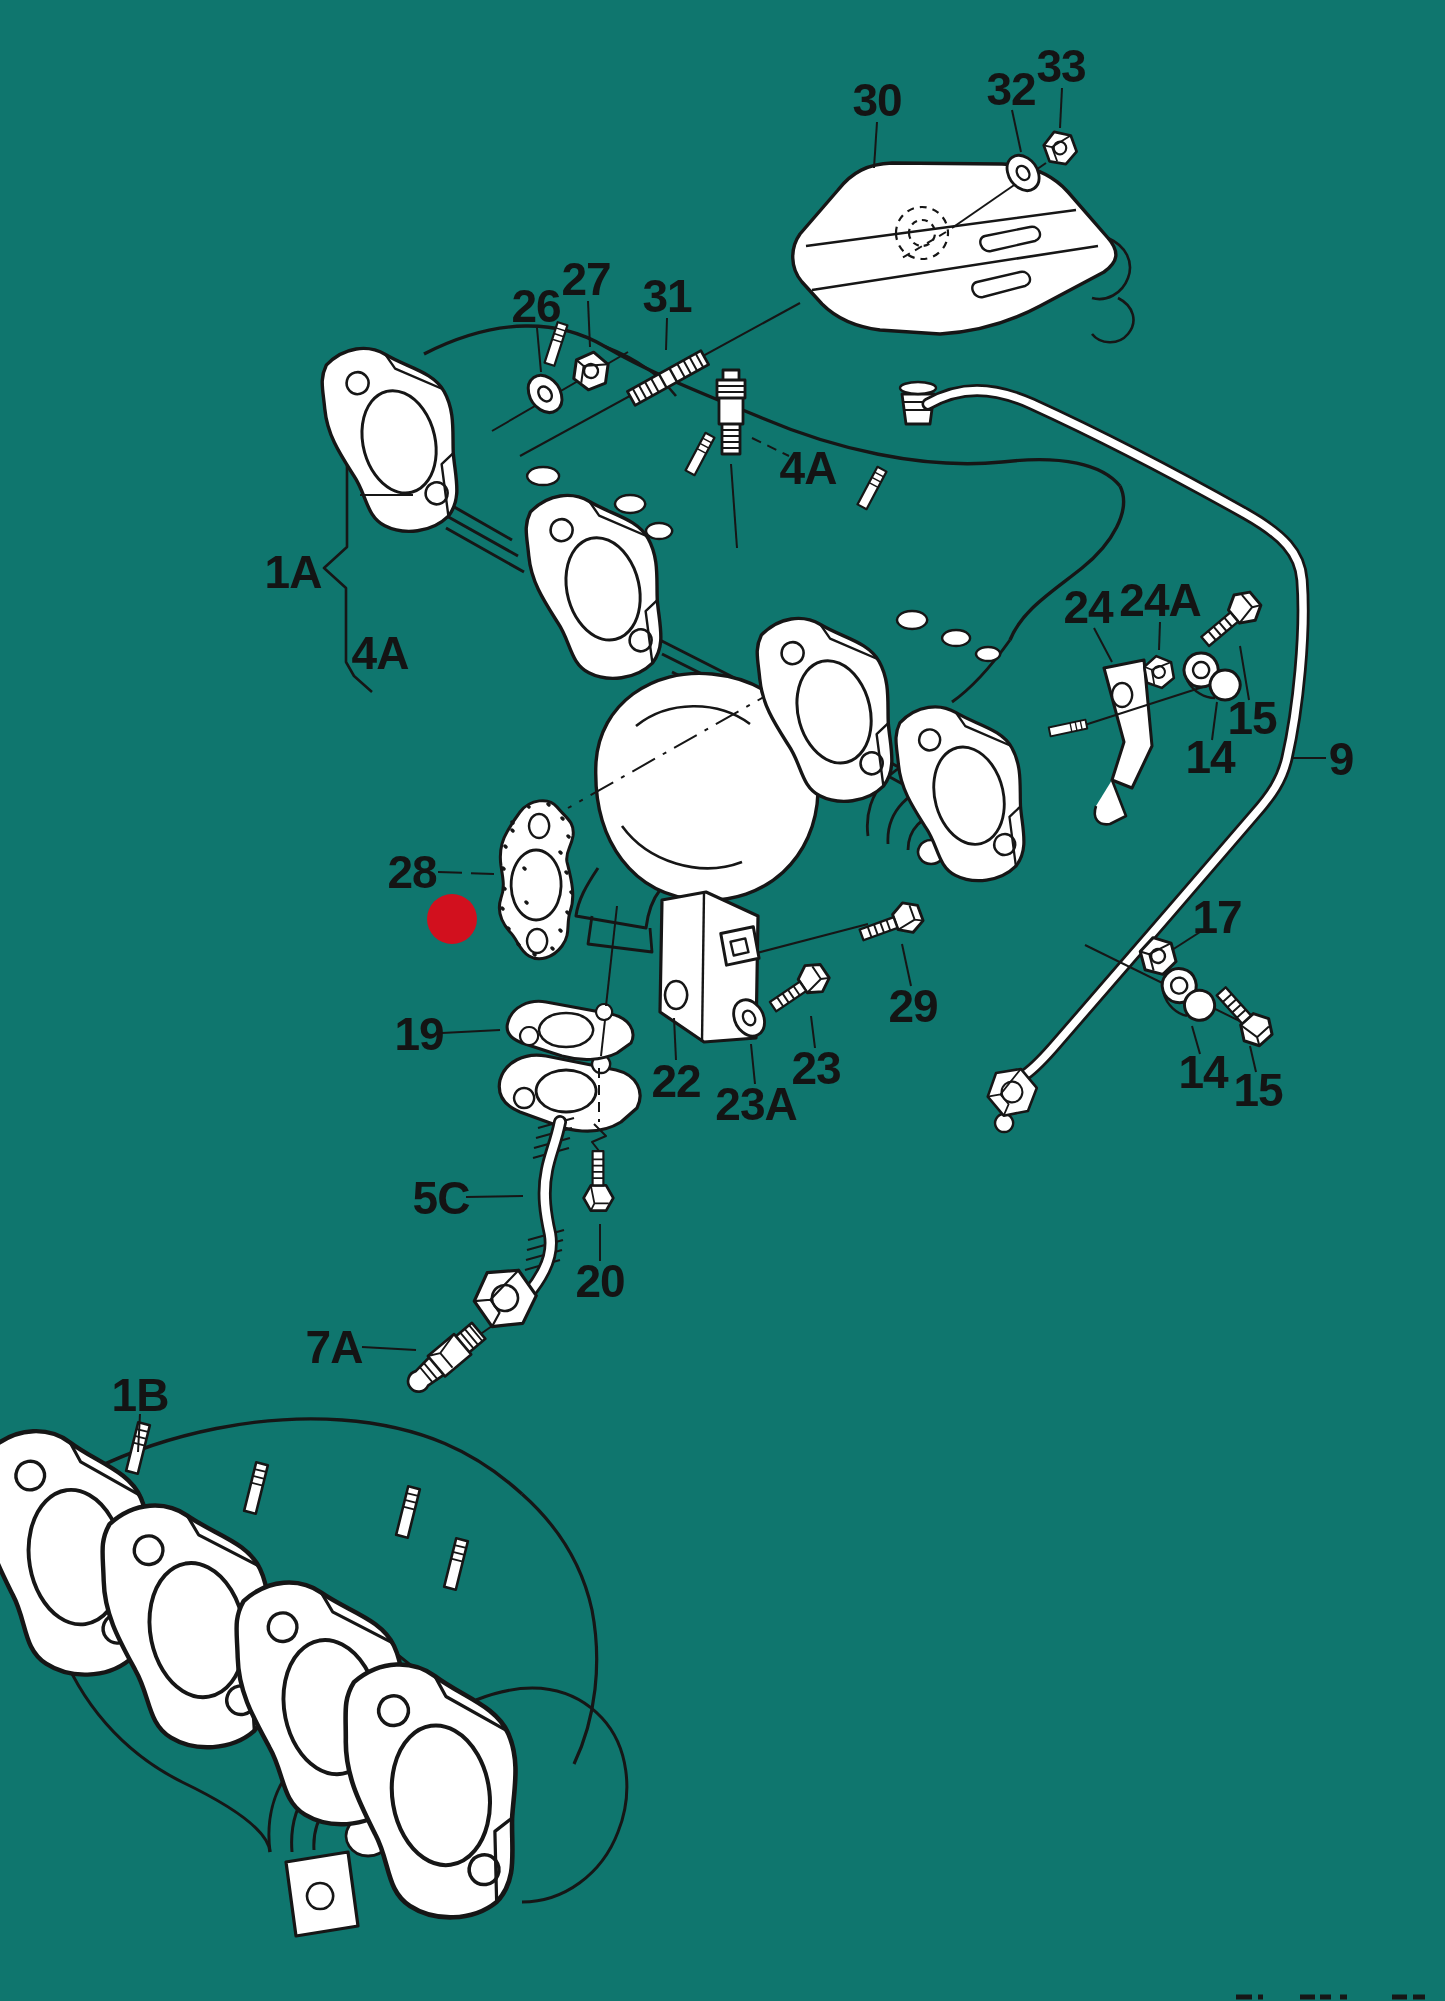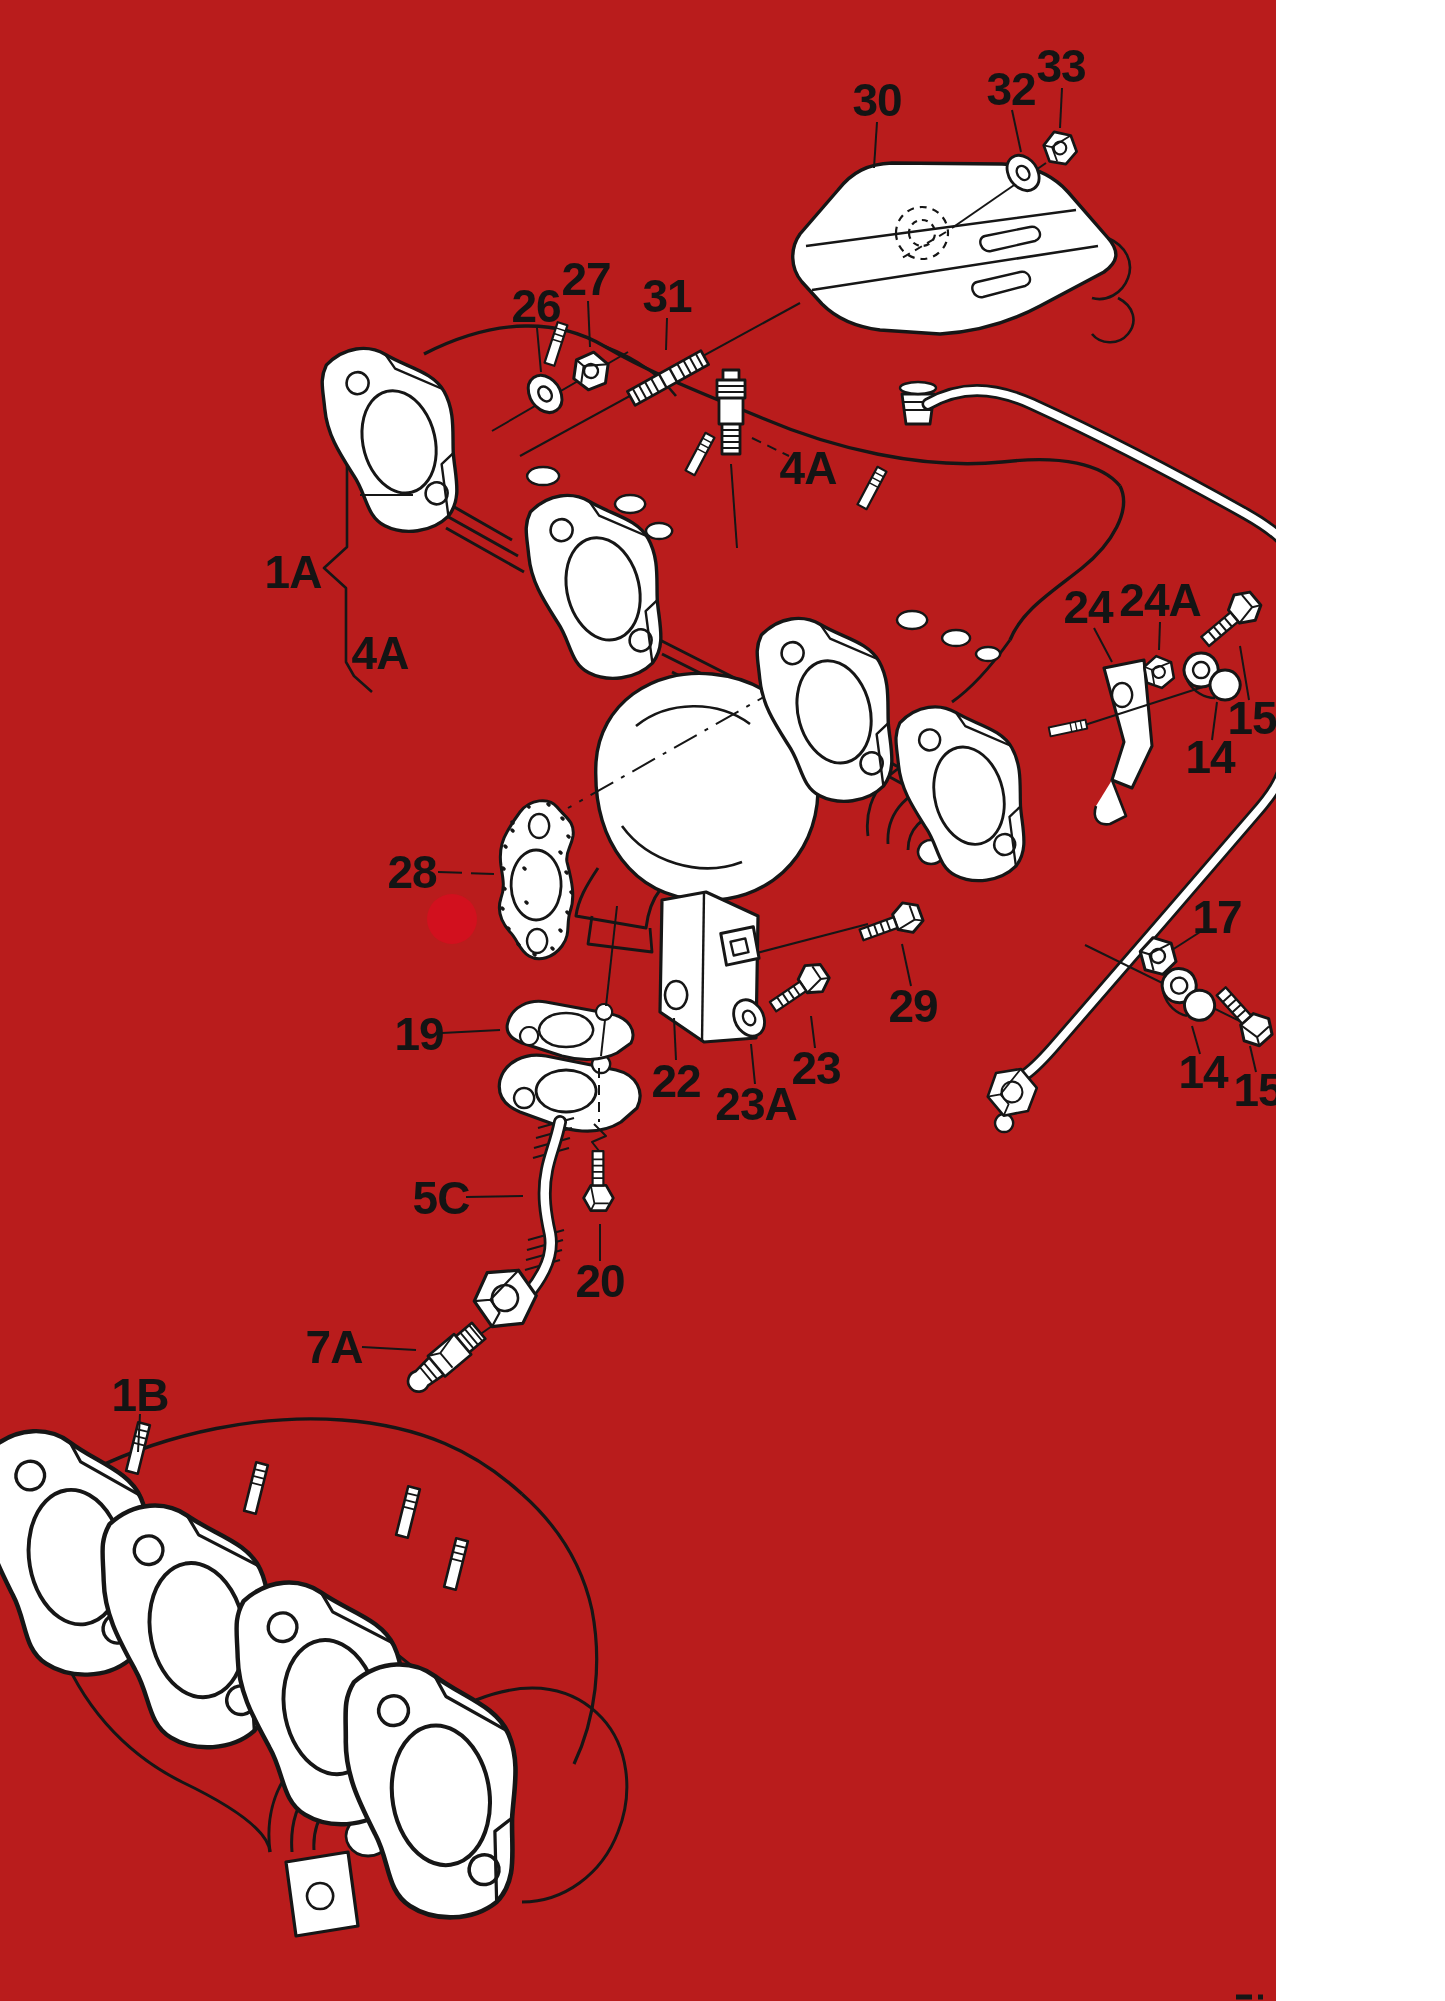--- a/index.html
+++ b/index.html
@@ -3,7 +3,7 @@
 <meta charset="utf-8">
 <style>
   html,body{margin:0;padding:0;background:#ffffff;}
-  .page{width:1276px;height:2001px;position:relative;background:#b91c1c;overflow:hidden;}
+  .page{width:1445px;height:2001px;position:relative;background:#0f766e;overflow:hidden;}
   svg{display:block;}
   .plabel{font-family:"Liberation Sans",sans-serif;font-weight:700;font-size:46px;fill:#141414;letter-spacing:-1px;}
 </style>

